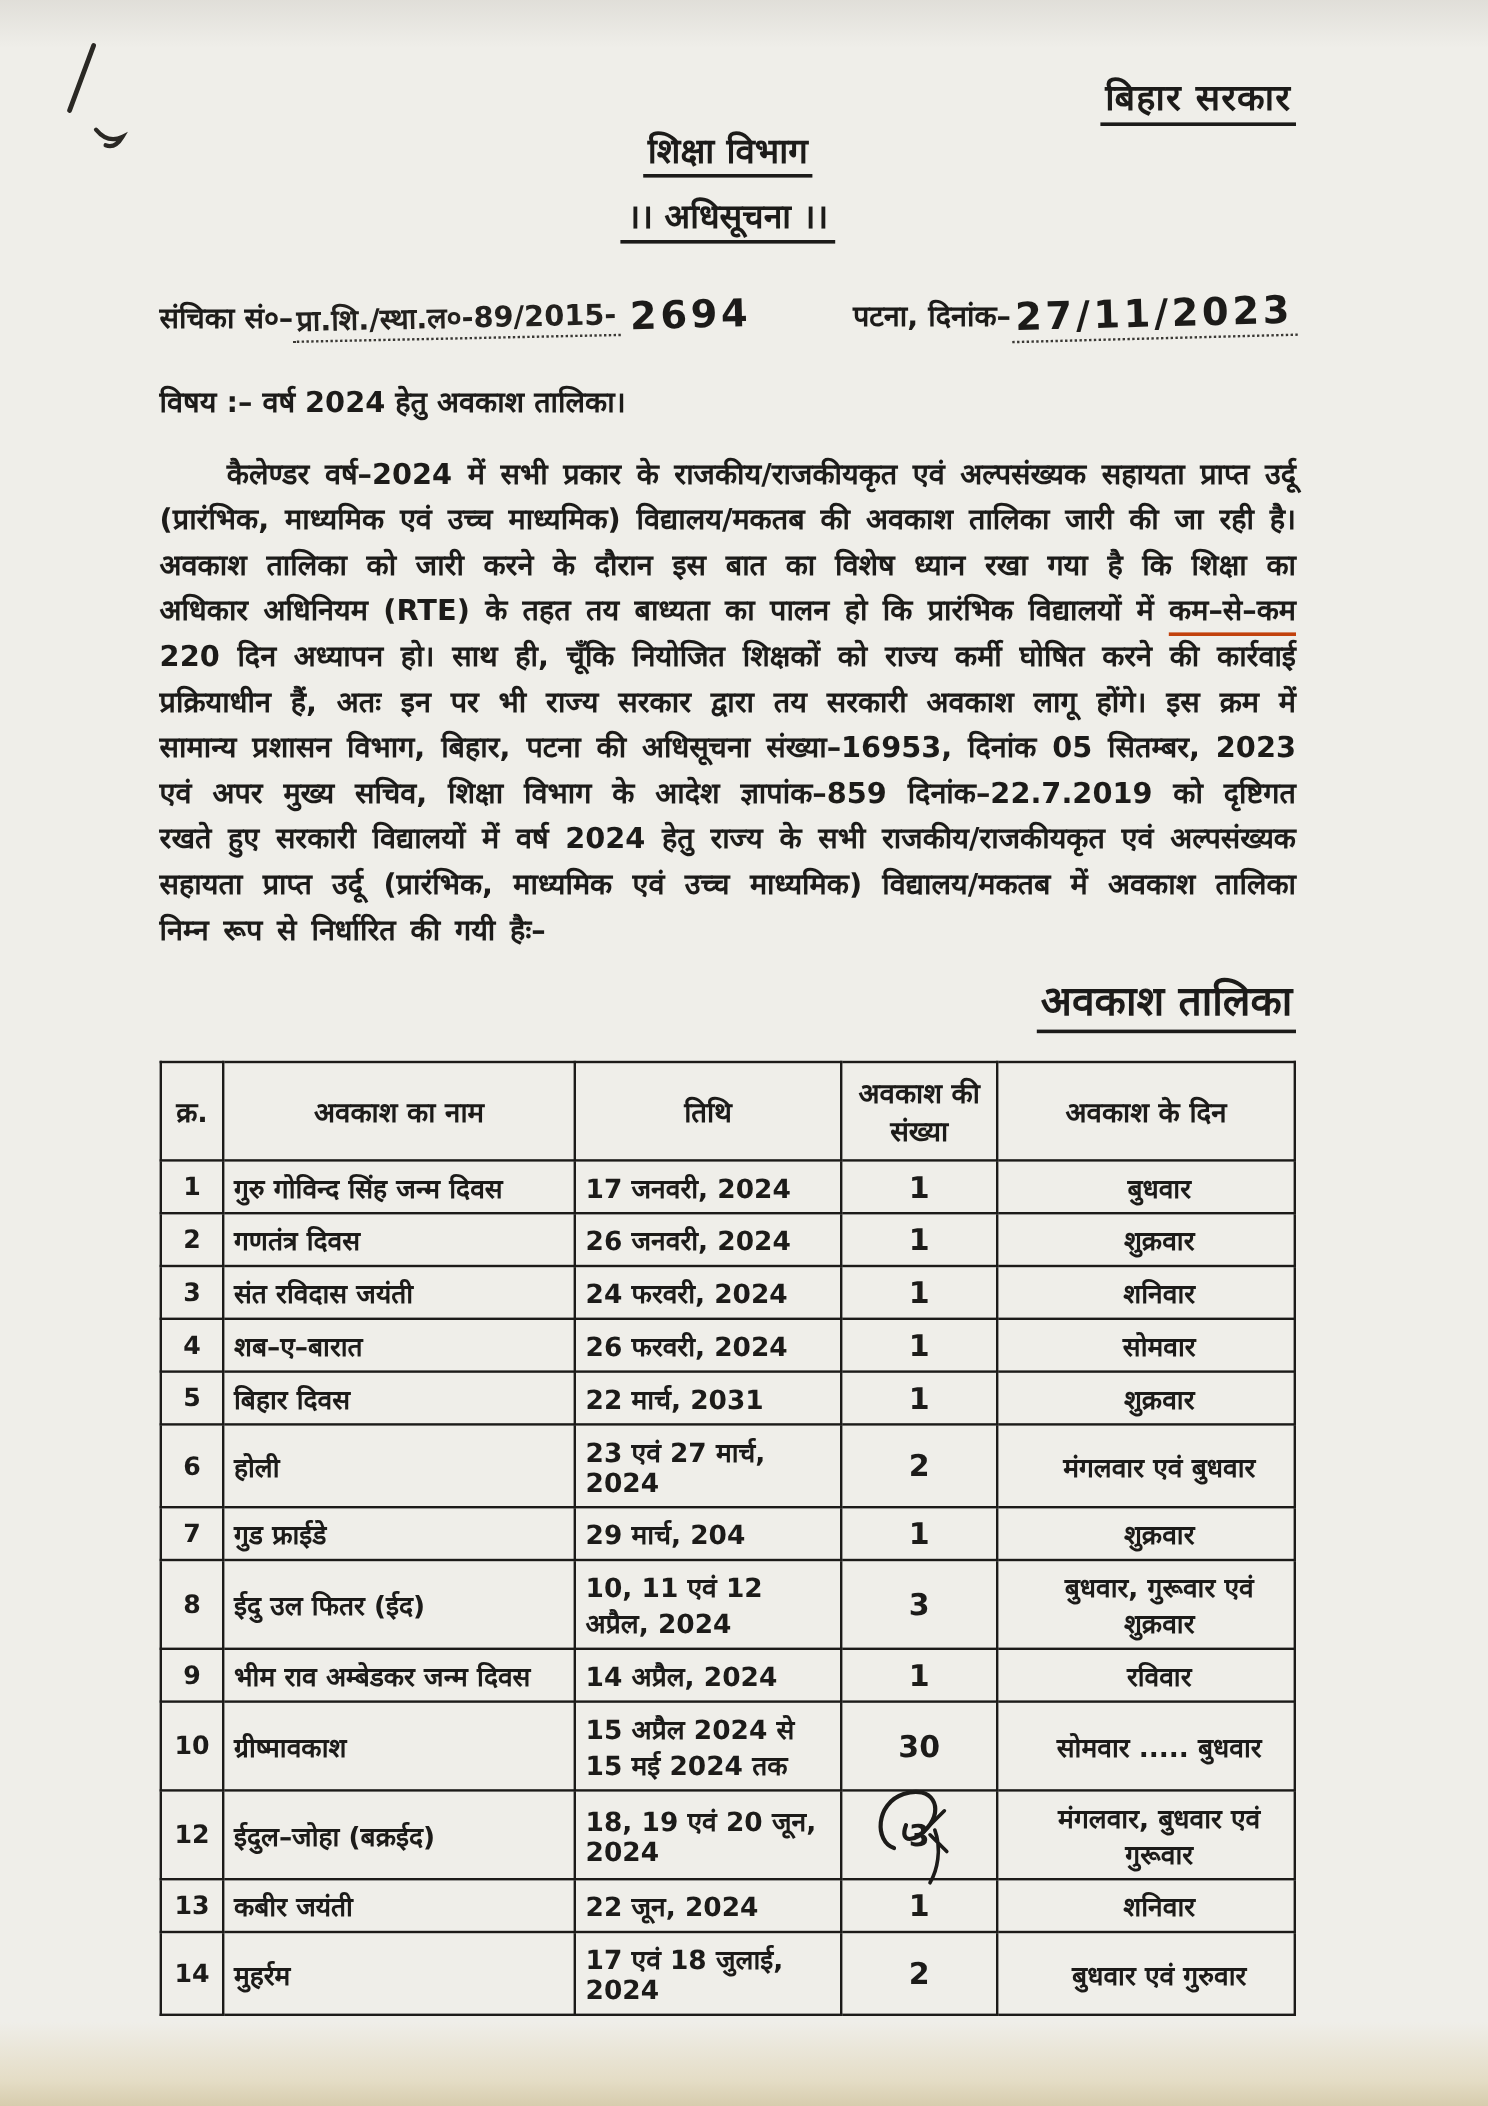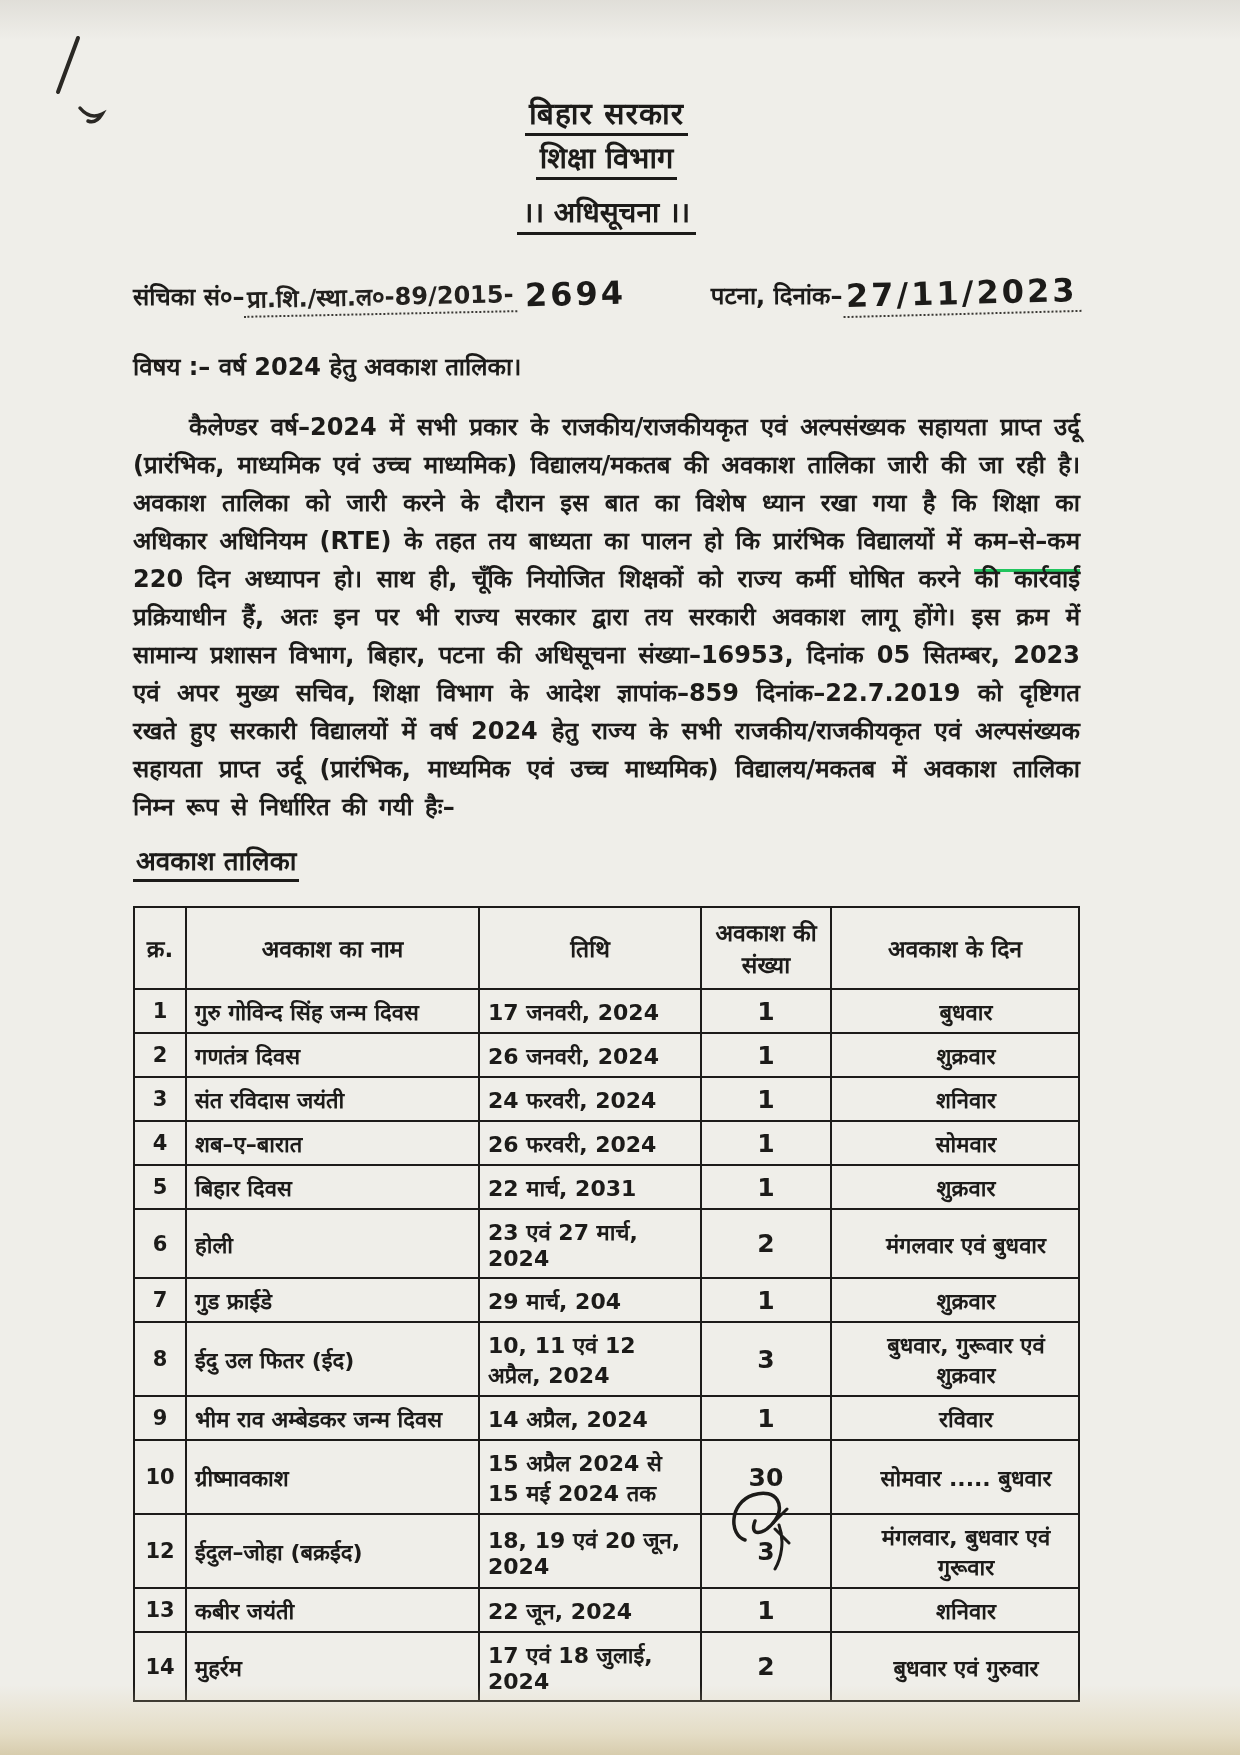--- a/index.html
+++ b/index.html
@@ -25,7 +25,7 @@
   }
   .content{position:absolute;left:133px;top:0;width:947px;}
   .hdr{ text-align:center; font-weight:bold; }
-  .hdr .t1{margin-top:92px;font-size:30px;letter-spacing:1px;}
+  .hdr .t1{margin-top:60px;font-size:30px;letter-spacing:1px;text-align:right;}
   .hdr .t2{margin-top:4px;font-size:29px;}
   .hdr .t1 span,.hdr .t2 span{border-bottom:3px solid #1c1b19;padding:0 4px 2px;}
   .hdr .t3{margin-top:16px;font-size:28px;}

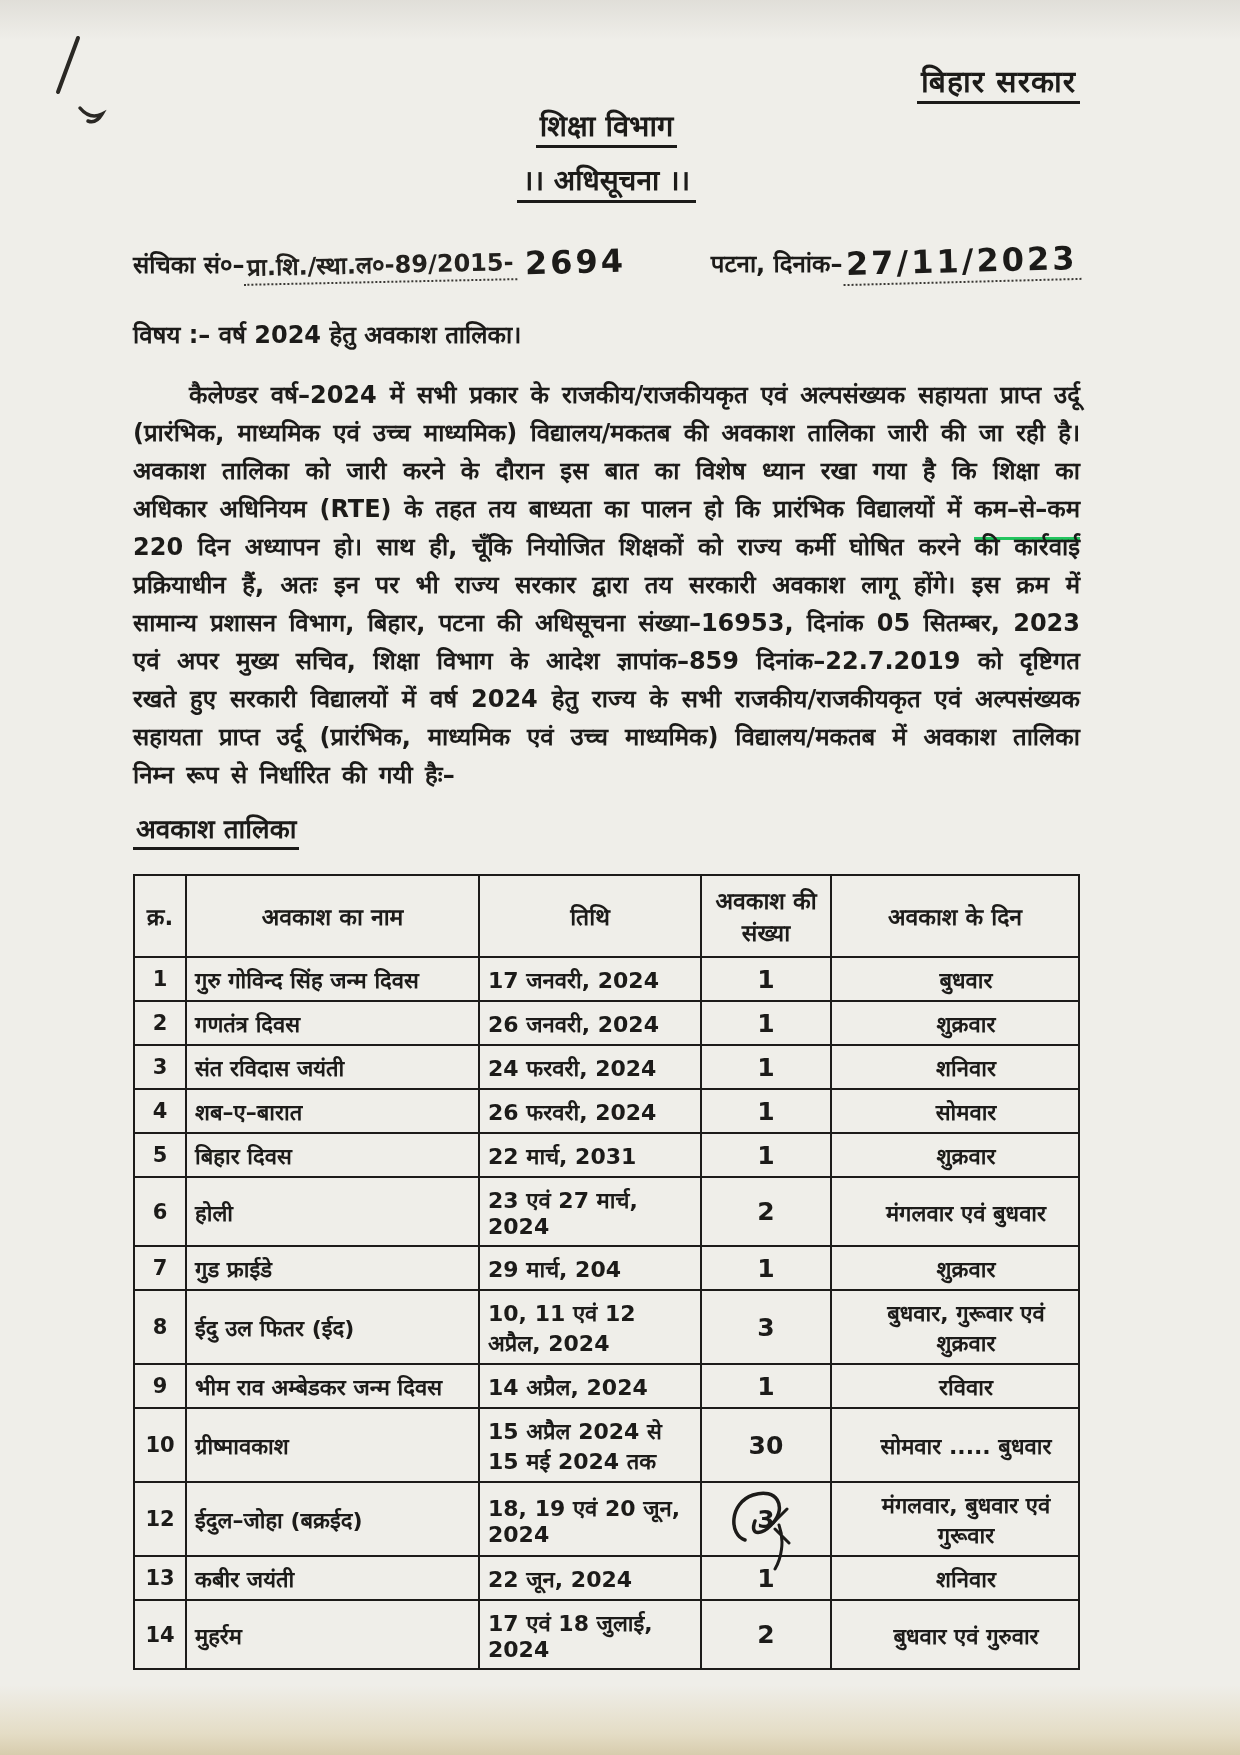--- a/index.html
+++ b/index.html
@@ -44,7 +44,7 @@
     margin-top:26px;font-size:24px;font-weight:600;line-height:38px;
     text-align:justify;text-indent:56px;word-spacing:4px;
   }
-  .ul{border-bottom:3px solid #22c55e;padding-bottom:14px;}
+  .ul{border-bottom:3px solid #c2410c;padding-bottom:4px;}
   .tbl-title{margin-top:16px;text-align:left;font-size:26px;font-weight:bold;}
   .tbl-title span{border-bottom:3px solid #1c1b19;padding:0 3px 3px;}
   table.holiday{

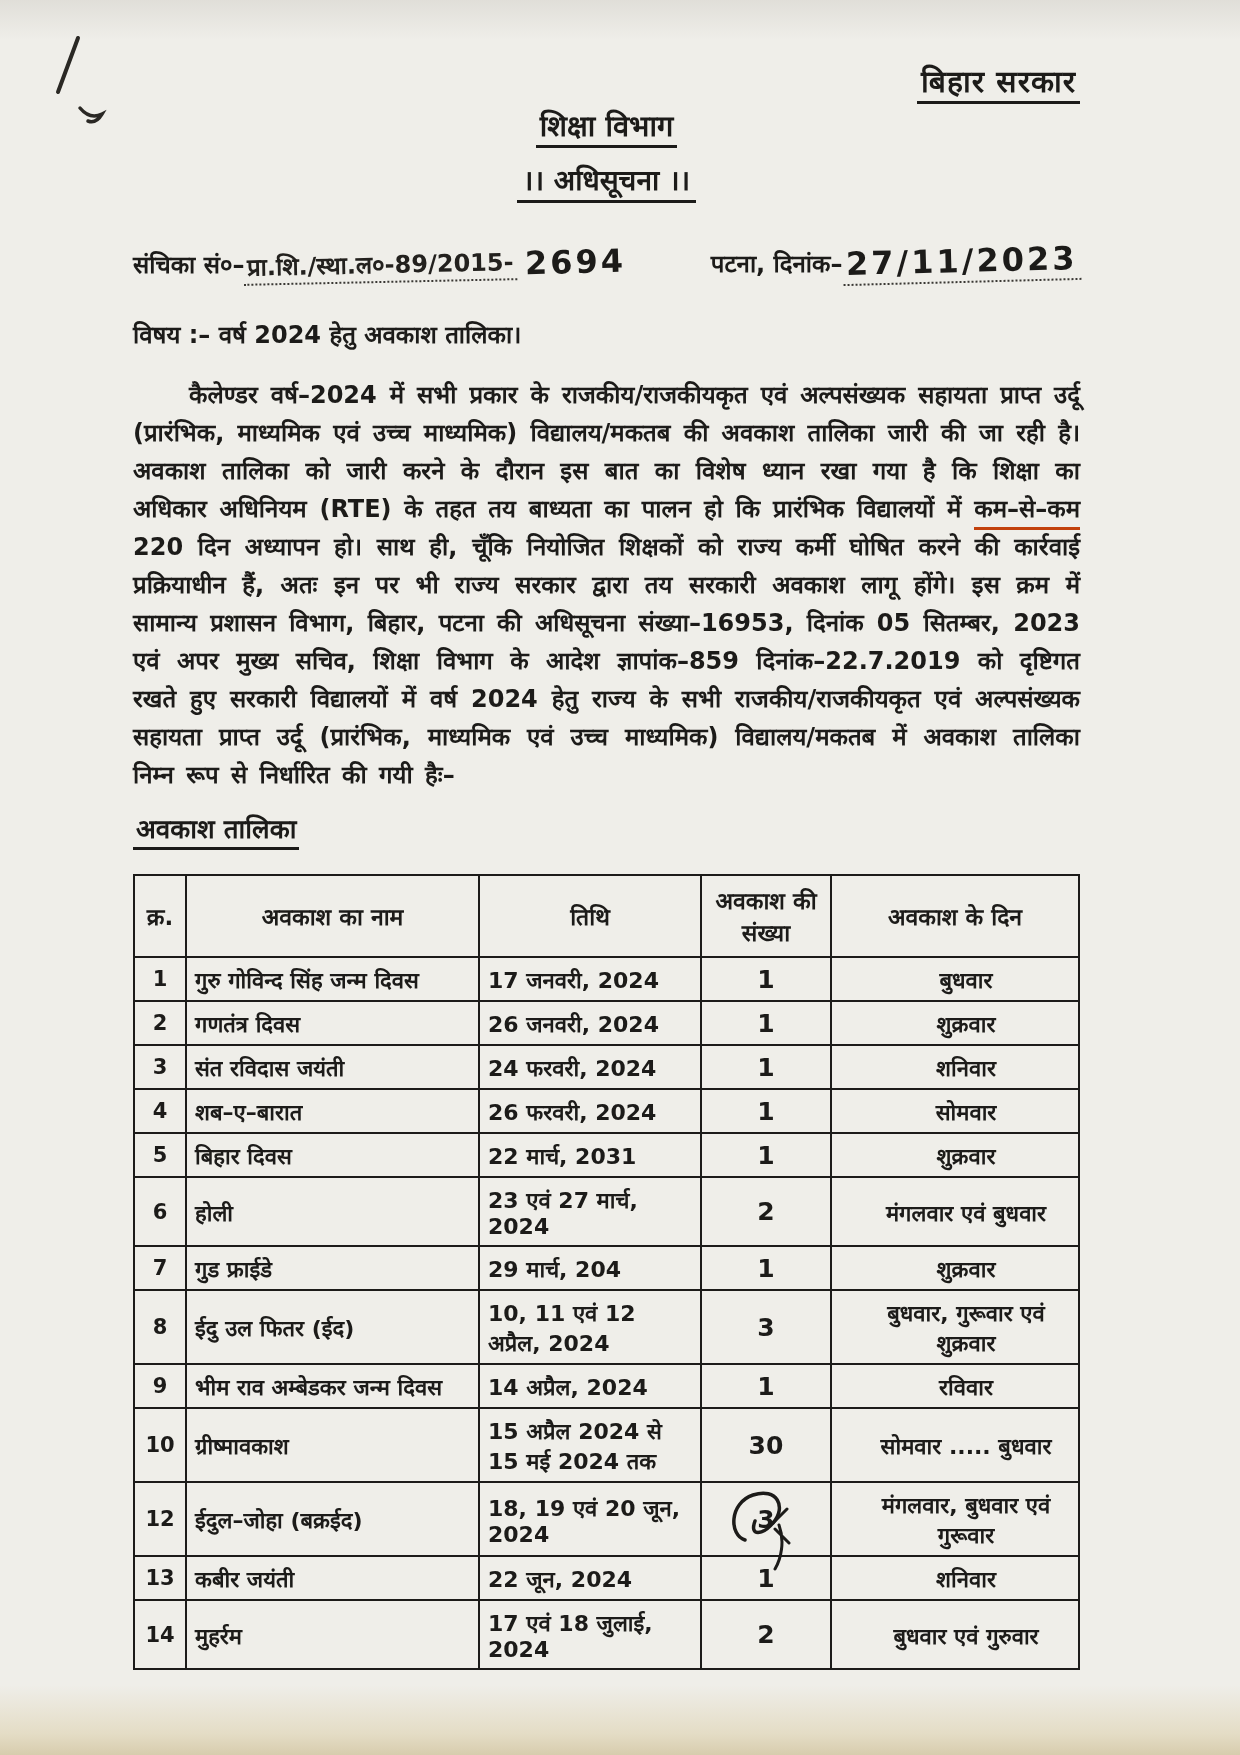--- a/index.html
+++ b/index.html
@@ -45,7 +45,7 @@
     text-align:justify;text-indent:56px;word-spacing:4px;
   }
   .ul{border-bottom:3px solid #c2410c;padding-bottom:4px;}
-  .tbl-title{margin-top:16px;text-align:left;font-size:26px;font-weight:bold;}
+  .tbl-title{margin-top:16px;text-align:right;font-size:34px;font-weight:bold;}
   .tbl-title span{border-bottom:3px solid #1c1b19;padding:0 3px 3px;}
   table.holiday{
     margin-top:28px;border-collapse:collapse;table-layout:fixed;width:947px;

